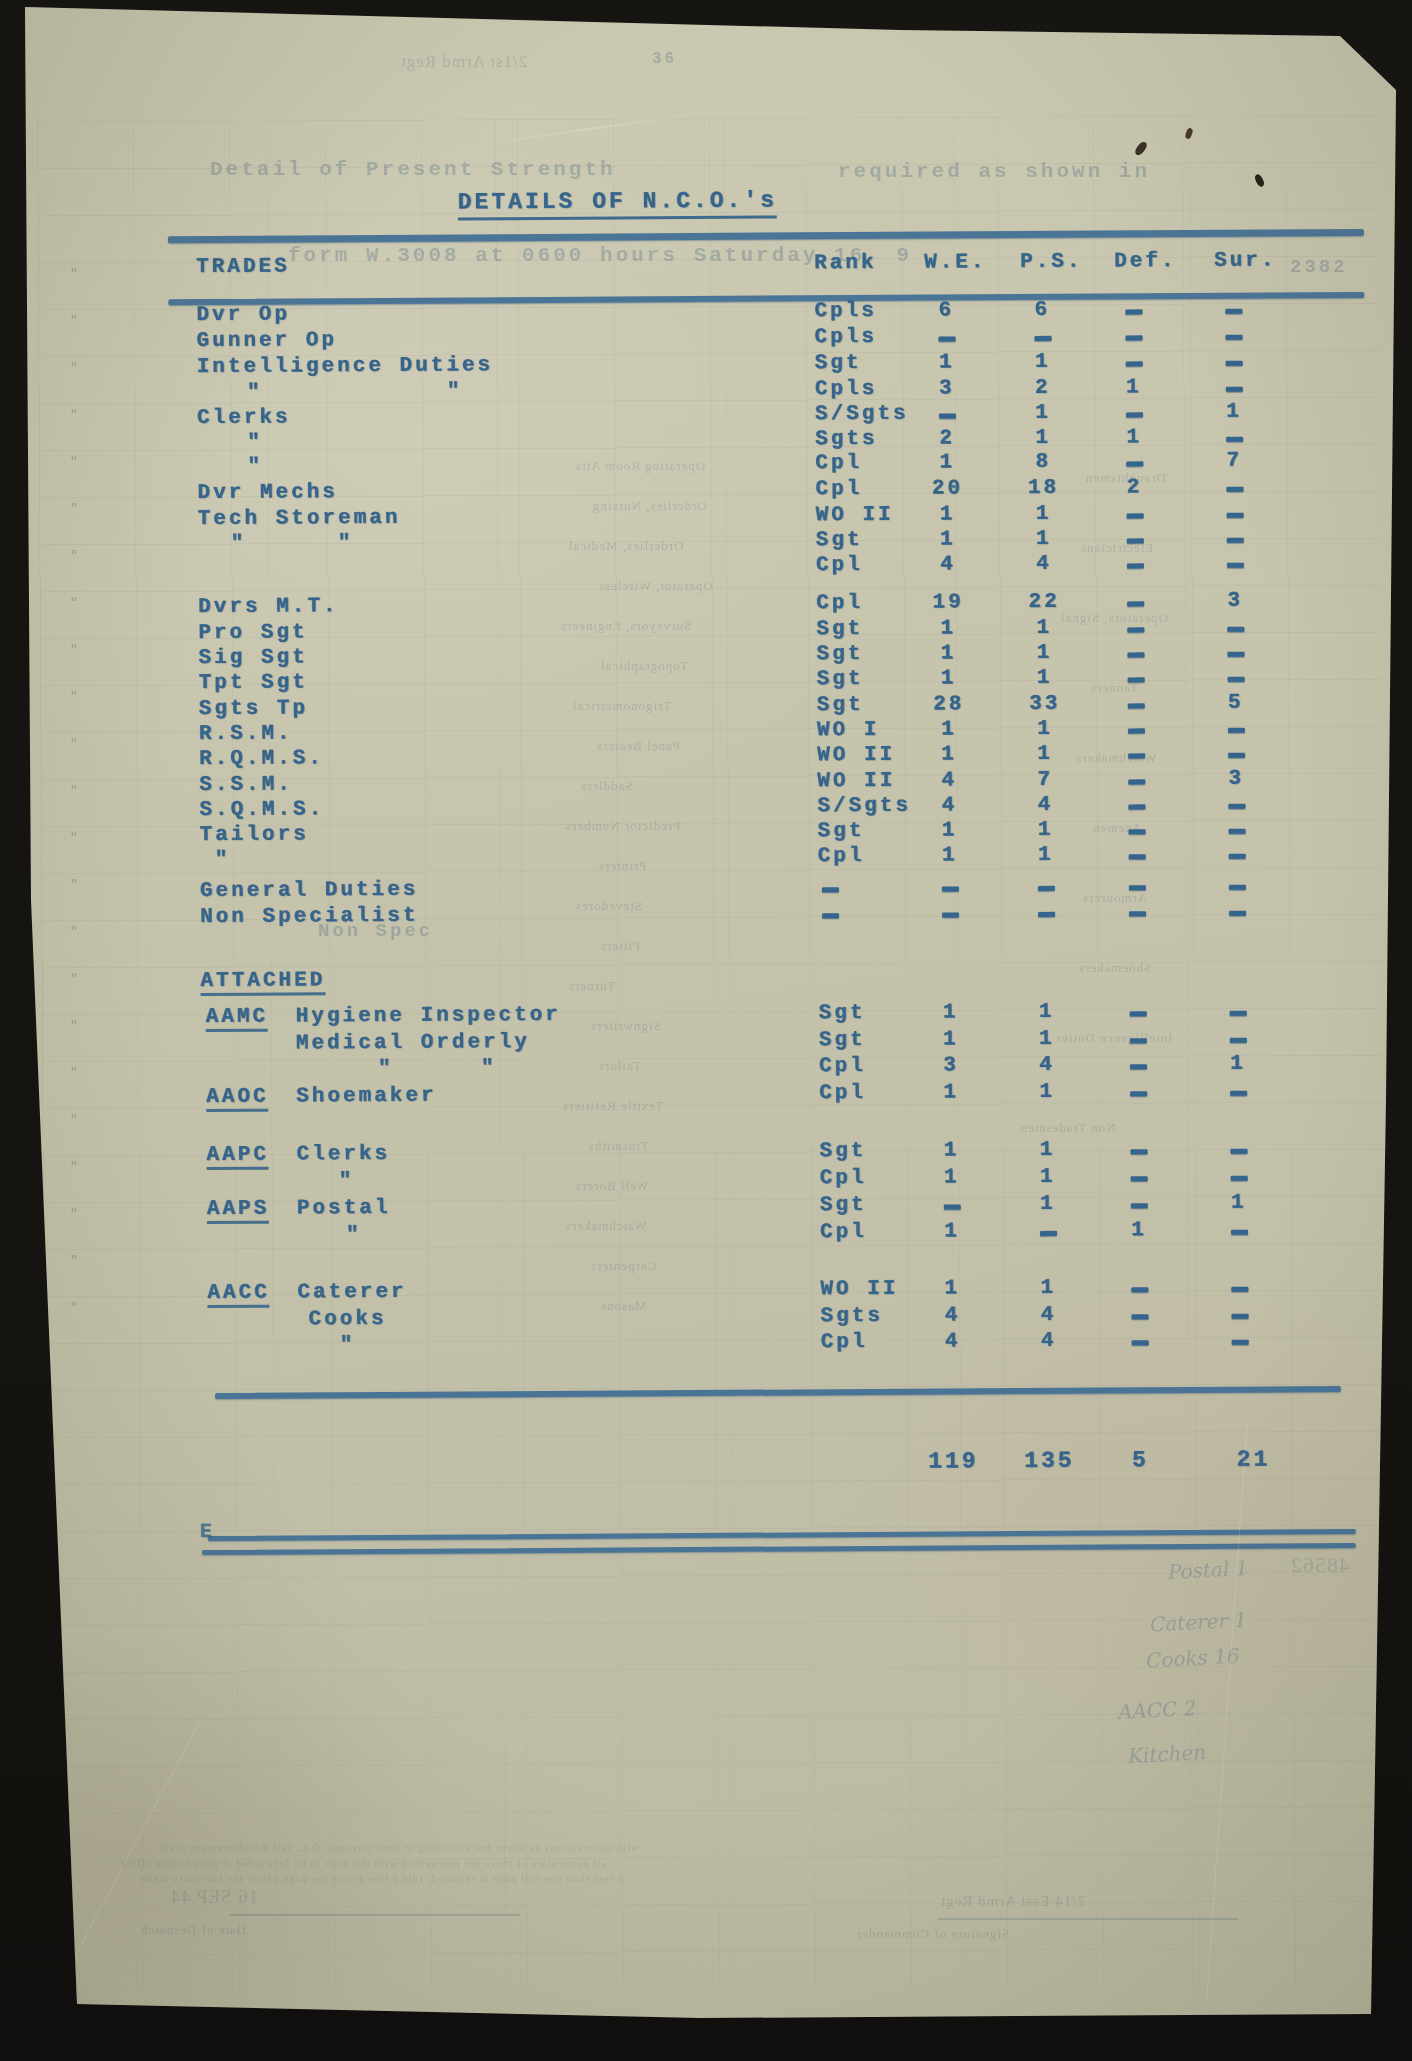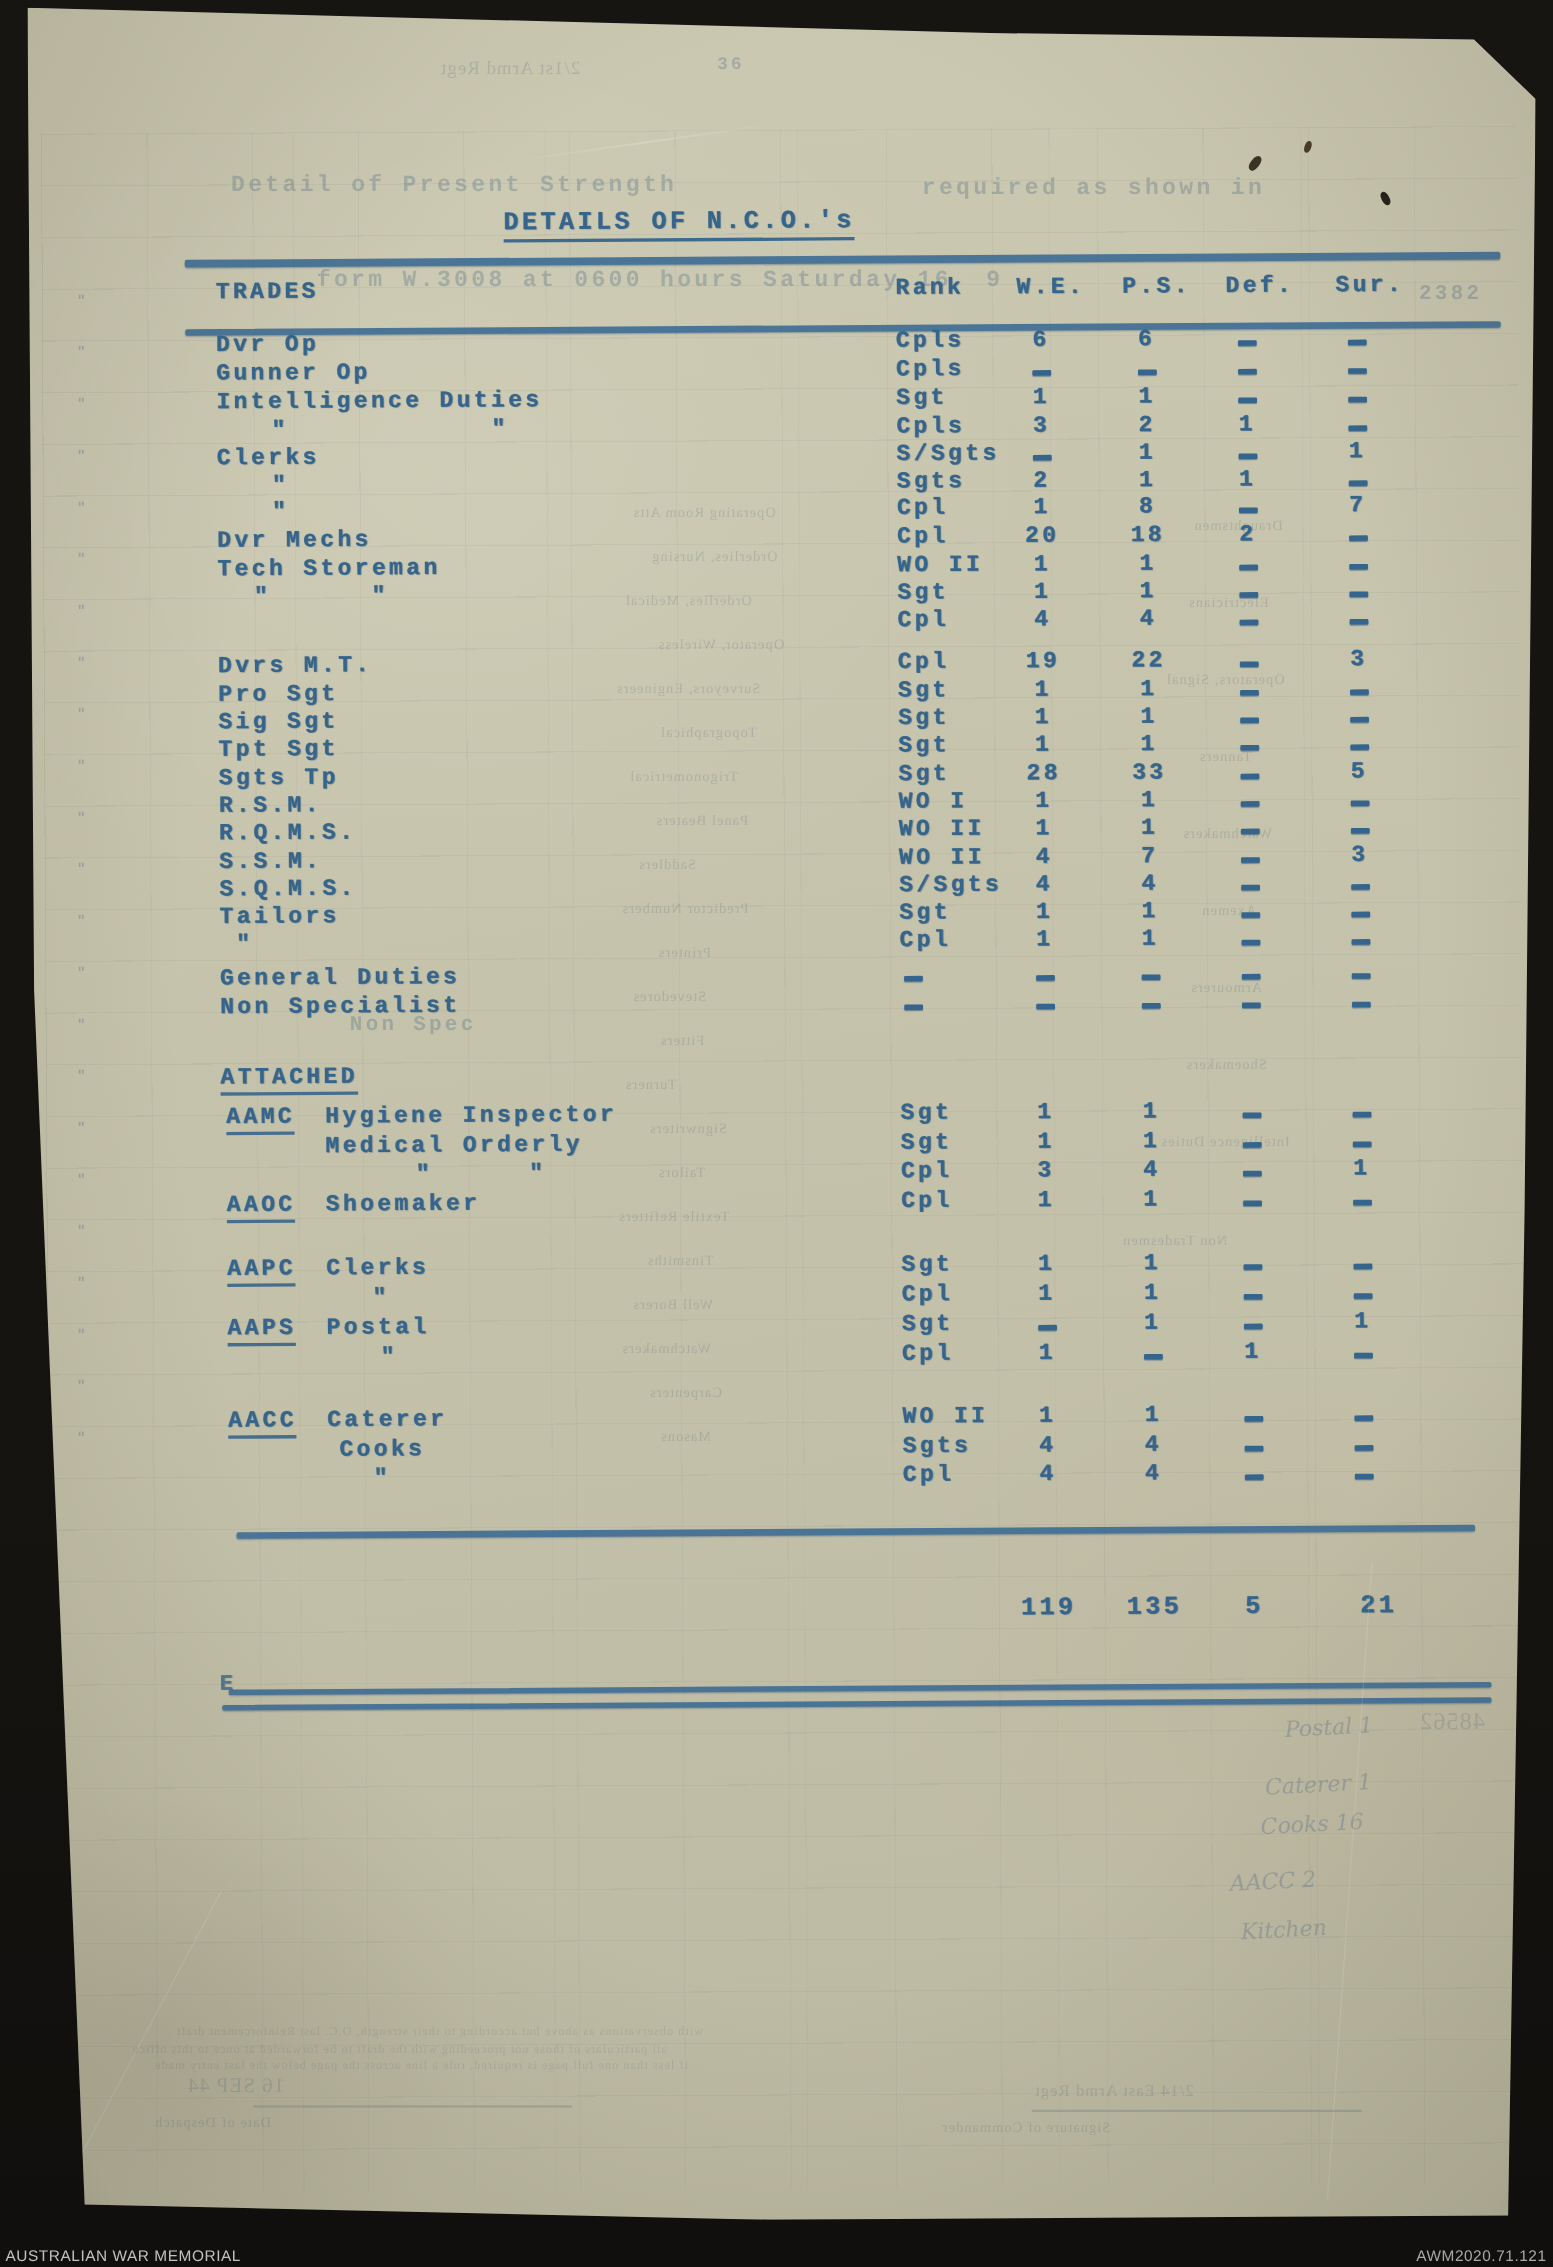--- a/index.html
+++ b/index.html
@@ -475,10 +475,6 @@
     <div id="vignette"></div>
   </div>
 
-  <div id="bottombar">
-    <span class="awmtext awmleft">AUSTRALIAN WAR MEMORIAL</span>
-    <span class="awmtext awmright">AWM2020.71.121</span>
-  </div>
 </div>
 
 </body></html>

